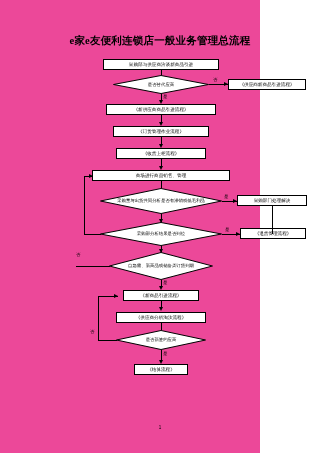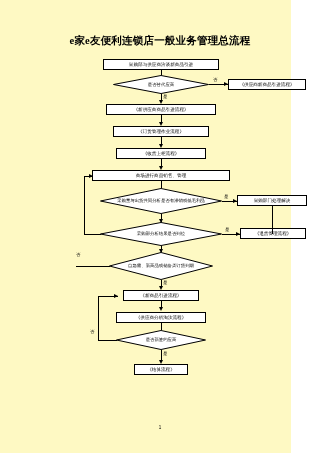--- a/index.html
+++ b/index.html
@@ -18,8 +18,7 @@
     position: relative;
     width: 260px;
     height: 453px;
-    background: #fef9c3;
-    padding-left: 31px;
+    background: #ec4899;
   }
   #title {
     position: absolute;

